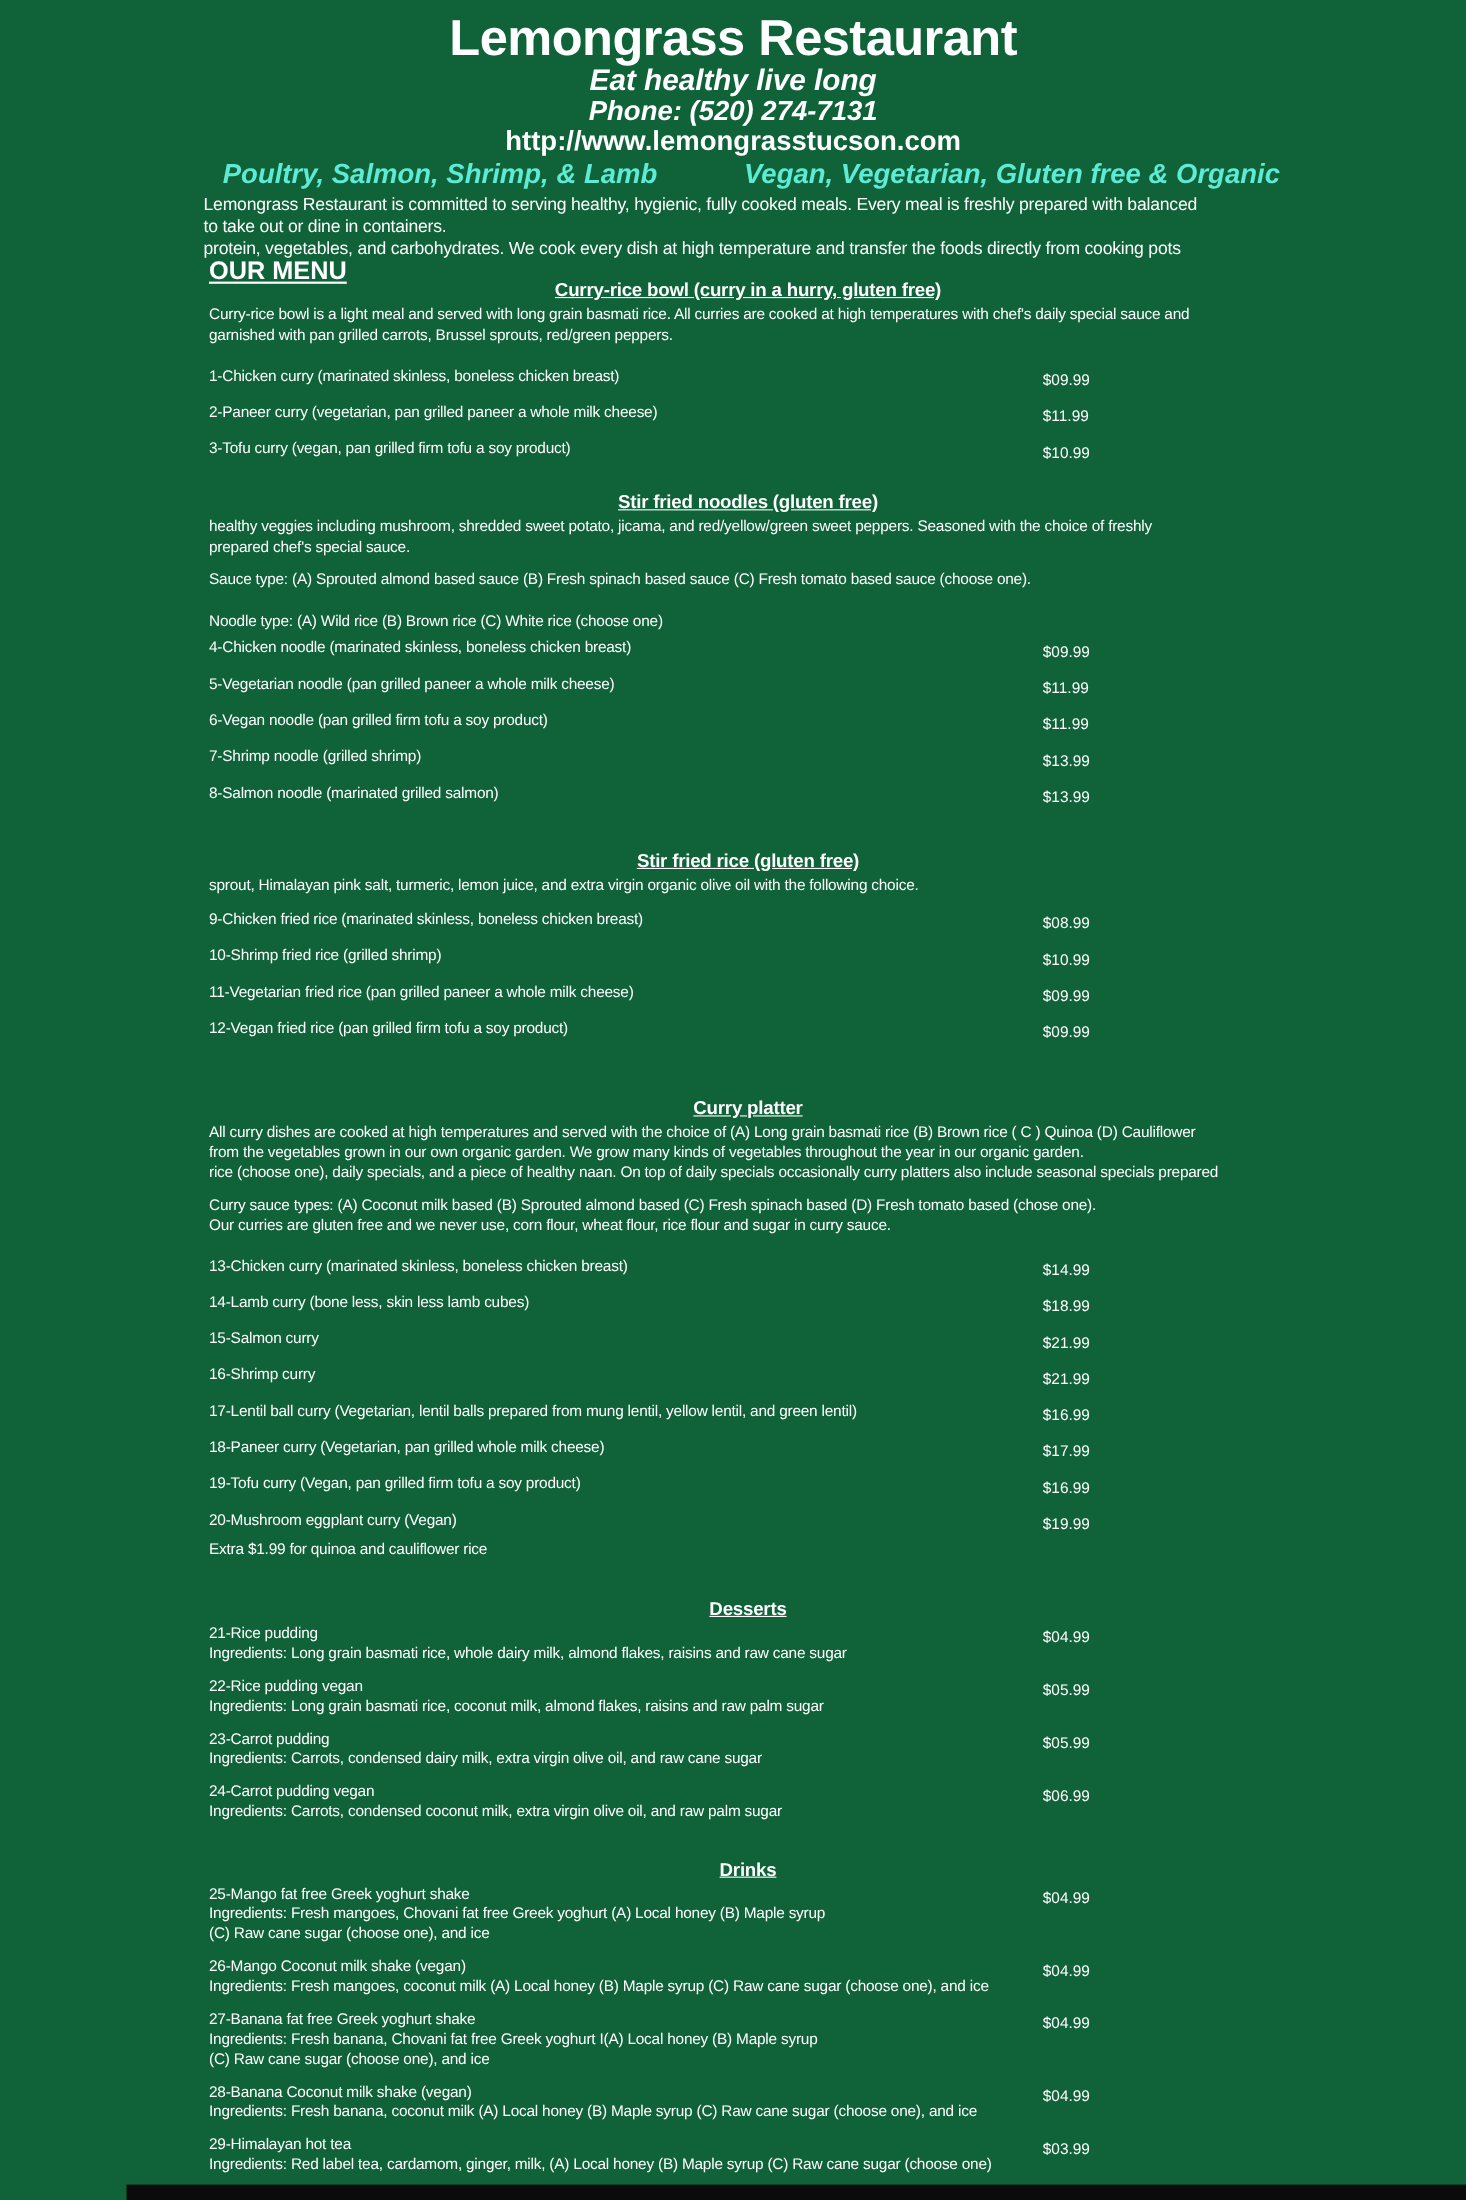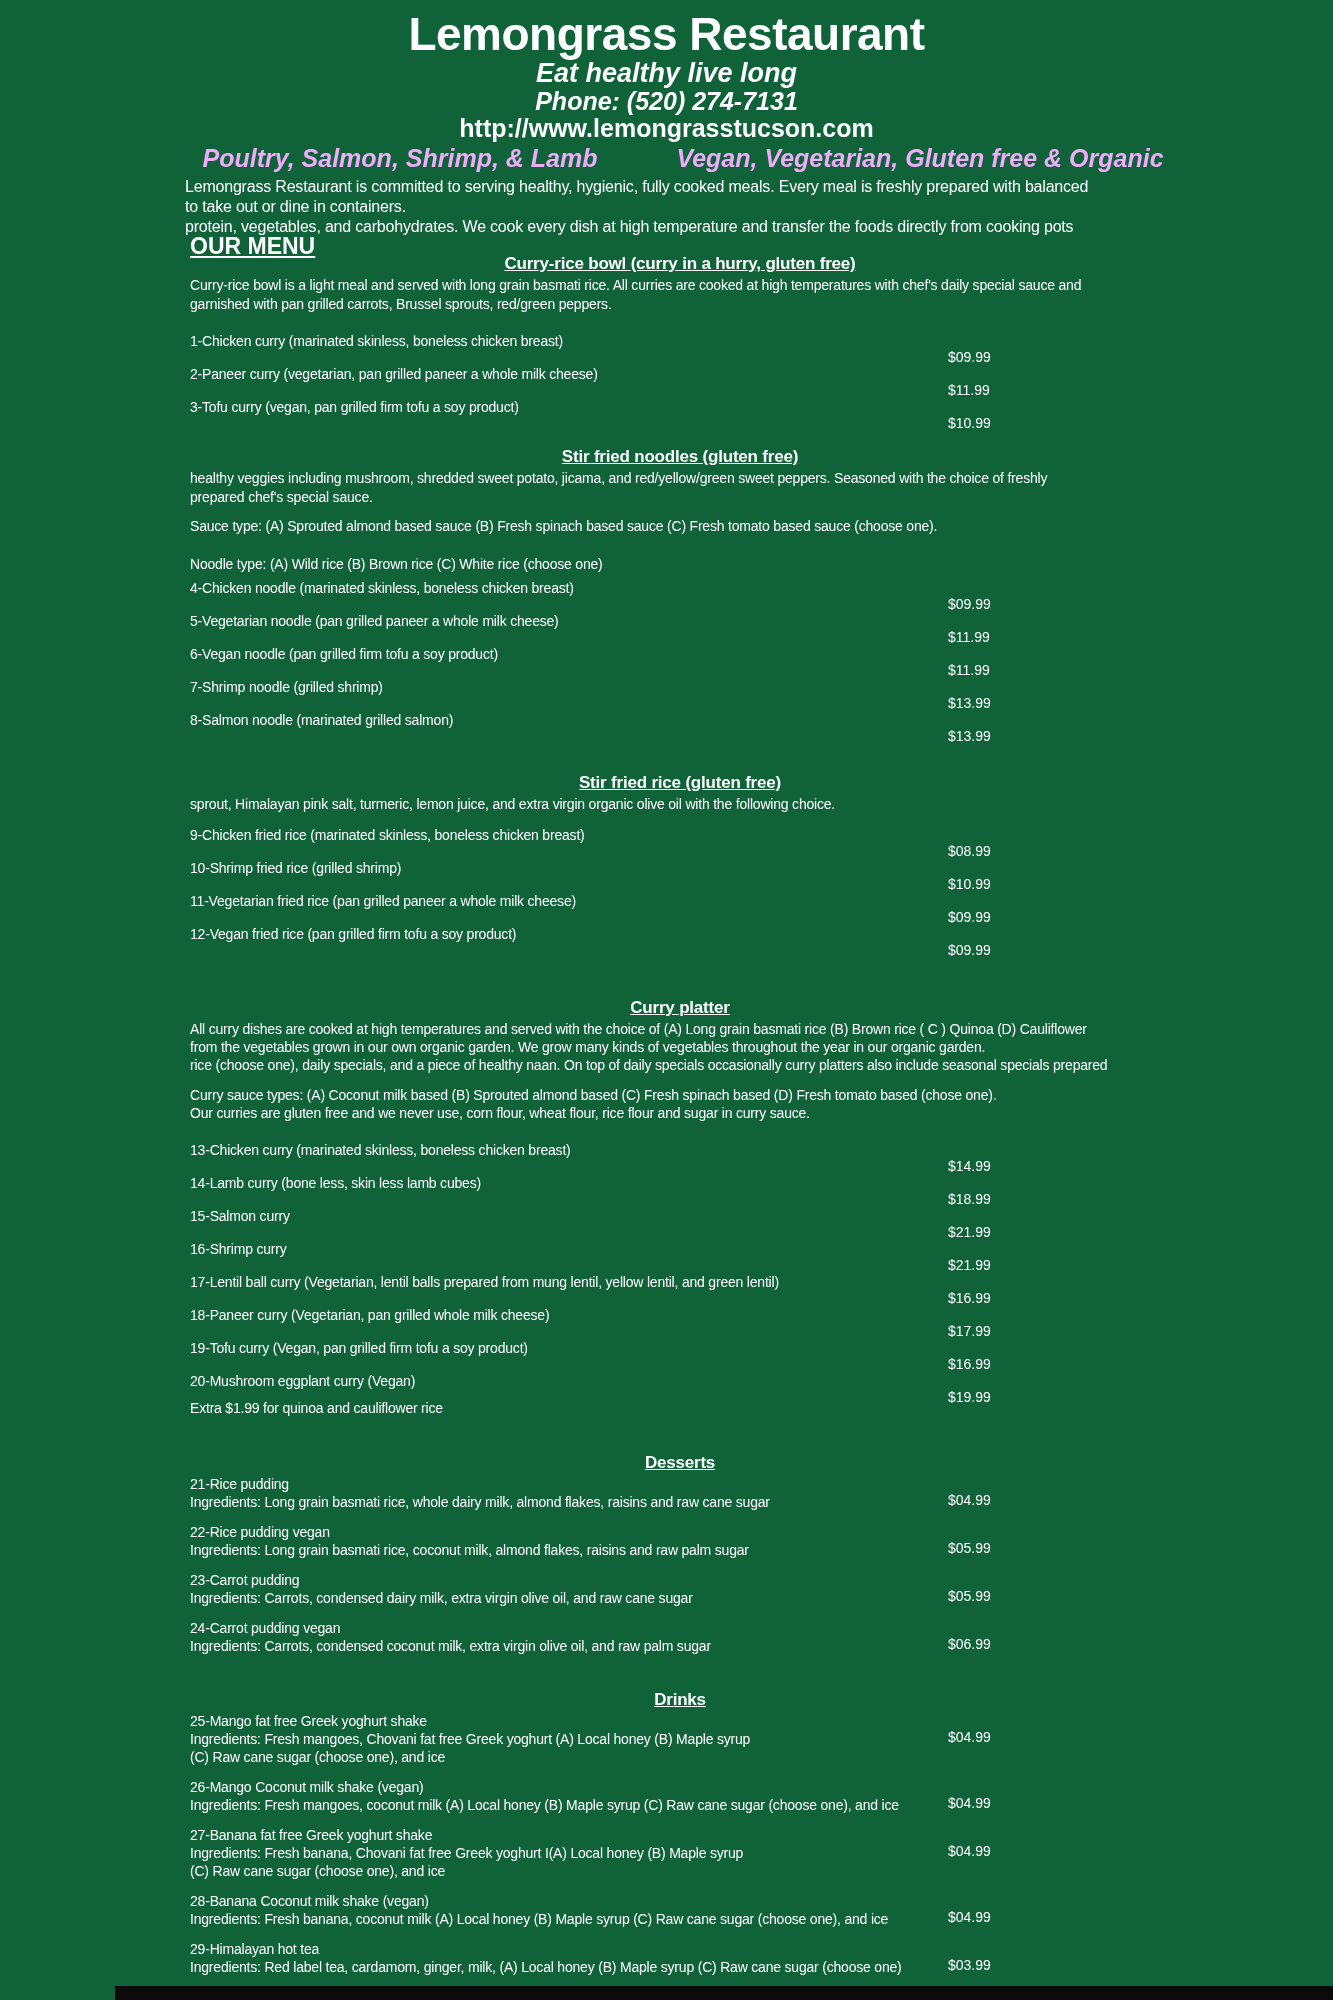--- a/index.html
+++ b/index.html
@@ -14,7 +14,7 @@
   .phone{font-size:25px;font-weight:bold;font-style:italic;line-height:27px}
   .url{font-size:25px;font-weight:bold;line-height:27px}
 
-  .cats{position:absolute;top:143px;left:0;right:0;height:32px;color:#f0abfc;
+  .cats{position:absolute;top:143px;left:0;right:0;height:32px;color:#5eead4;
         font-weight:bold;font-style:italic;font-size:25px;line-height:30px}
   .cat-left{position:absolute;left:170px;width:460px;text-align:center}
   .cat-right{position:absolute;left:640px;width:560px;text-align:center}

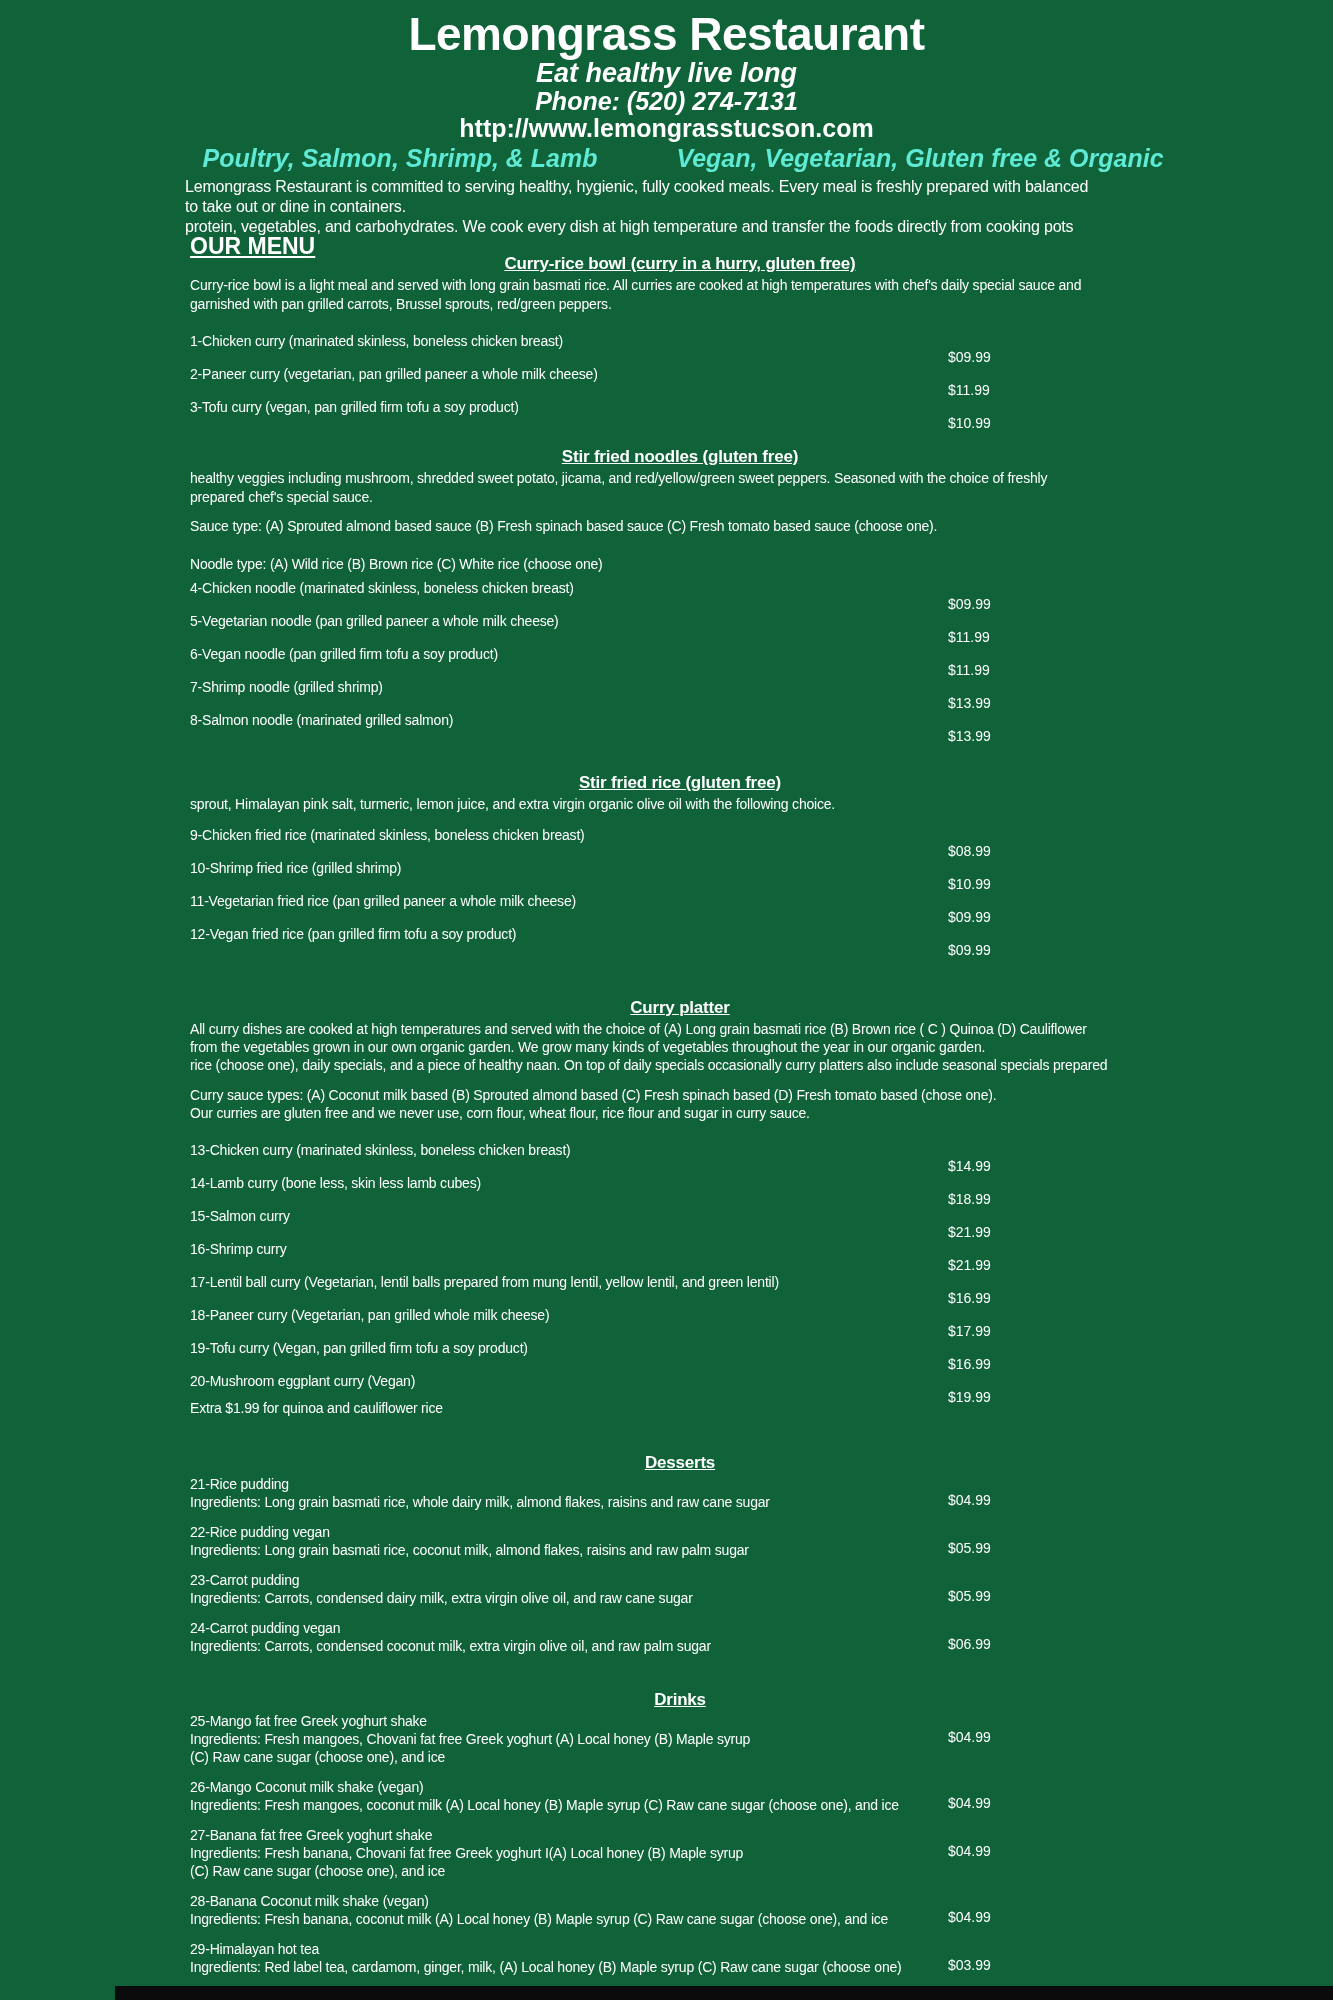--- a/index.html
+++ b/index.html
@@ -32,7 +32,7 @@
   .lh18 .bl, .bl.lh18{line-height:18px}
   .item{position:relative;font-size:14px;line-height:19px;letter-spacing:-0.2px;
         white-space:nowrap;margin-bottom:14px}
-  .price{position:absolute;left:758px;top:16px;letter-spacing:0}
+  .price{position:absolute;left:758px;top:4px;letter-spacing:0}
   .ditem{position:relative;font-size:14px;line-height:18px;letter-spacing:-0.2px;
          white-space:nowrap;margin-bottom:12px}
   .mt5{margin-top:5px}.mt8{margin-top:12px}.mt10{margin-top:10px}

